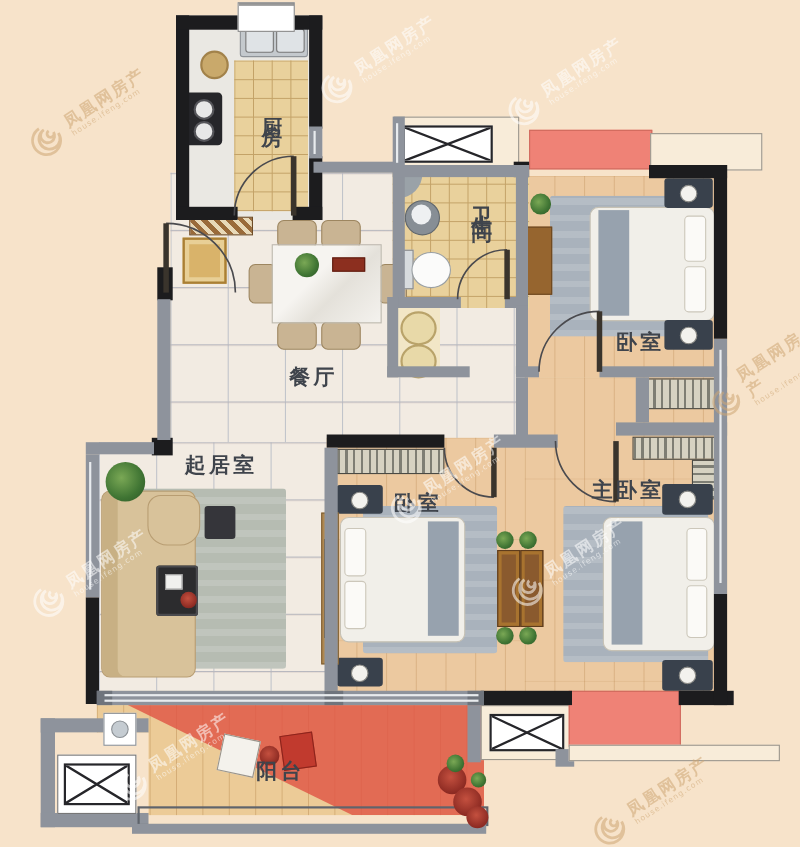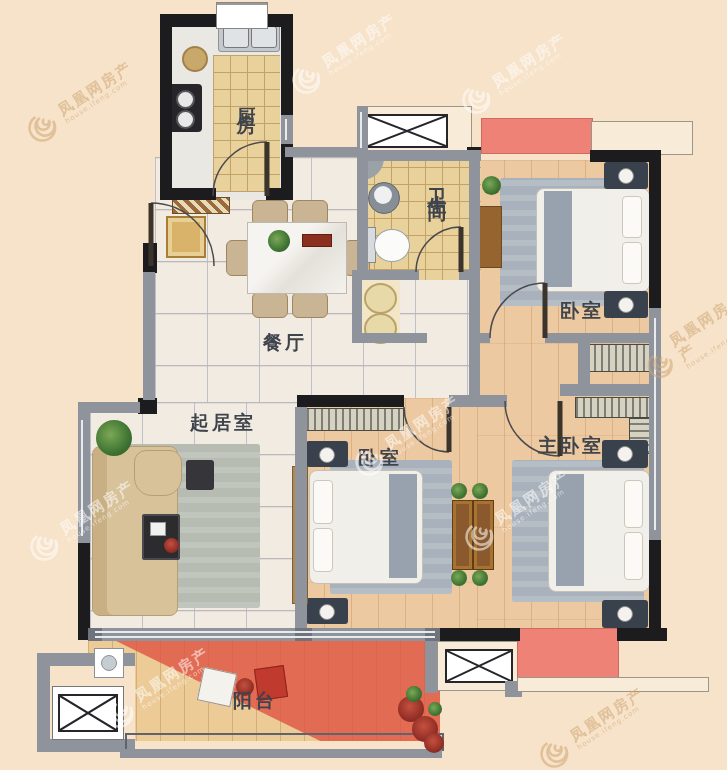--- a/index.html
+++ b/index.html
@@ -287,7 +287,7 @@
   <div class="abs label" style="left:263px;top:330px;">餐厅</div>
   <div class="abs label vlabel" style="left:425px;top:172px;">卫生间</div>
   <div class="abs label" style="left:560px;top:298px;">卧室</div>
-  <div class="abs label" style="left:190px;top:410px;font-family:Liberation Serif, serif;">起居室</div>
+  <div class="abs label" style="left:168px;top:410px;font-family:Liberation Serif, serif;">起居室</div>
   <div class="abs label" style="left:358px;top:445px;">卧室</div>
   <div class="abs label" style="left:538px;top:433px;">主卧室</div>
   <div class="abs label" style="left:233px;top:688px;">阳台</div>

